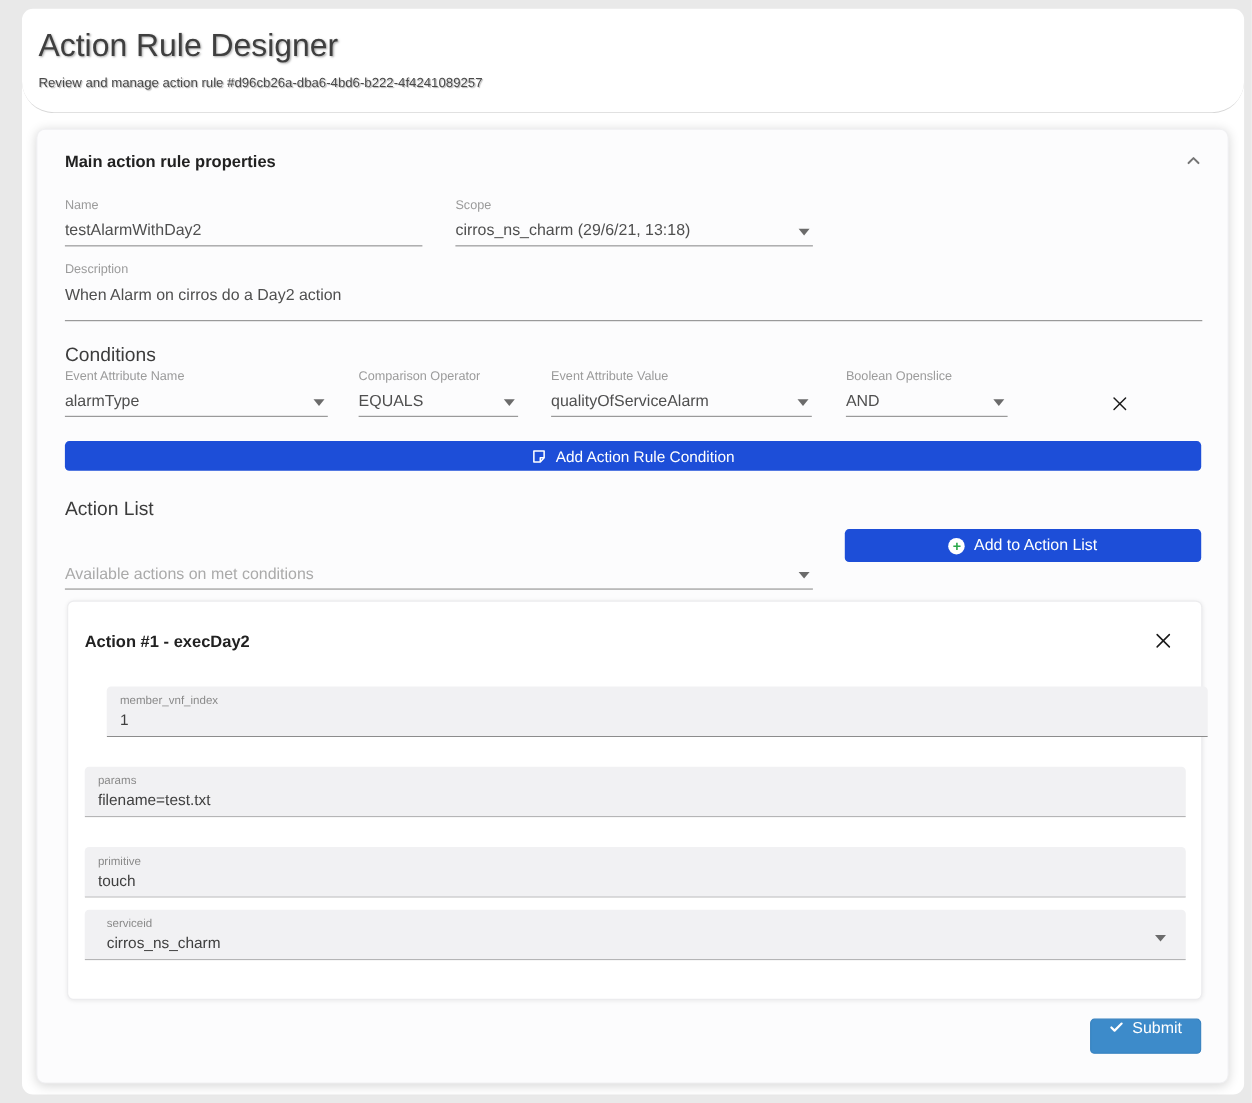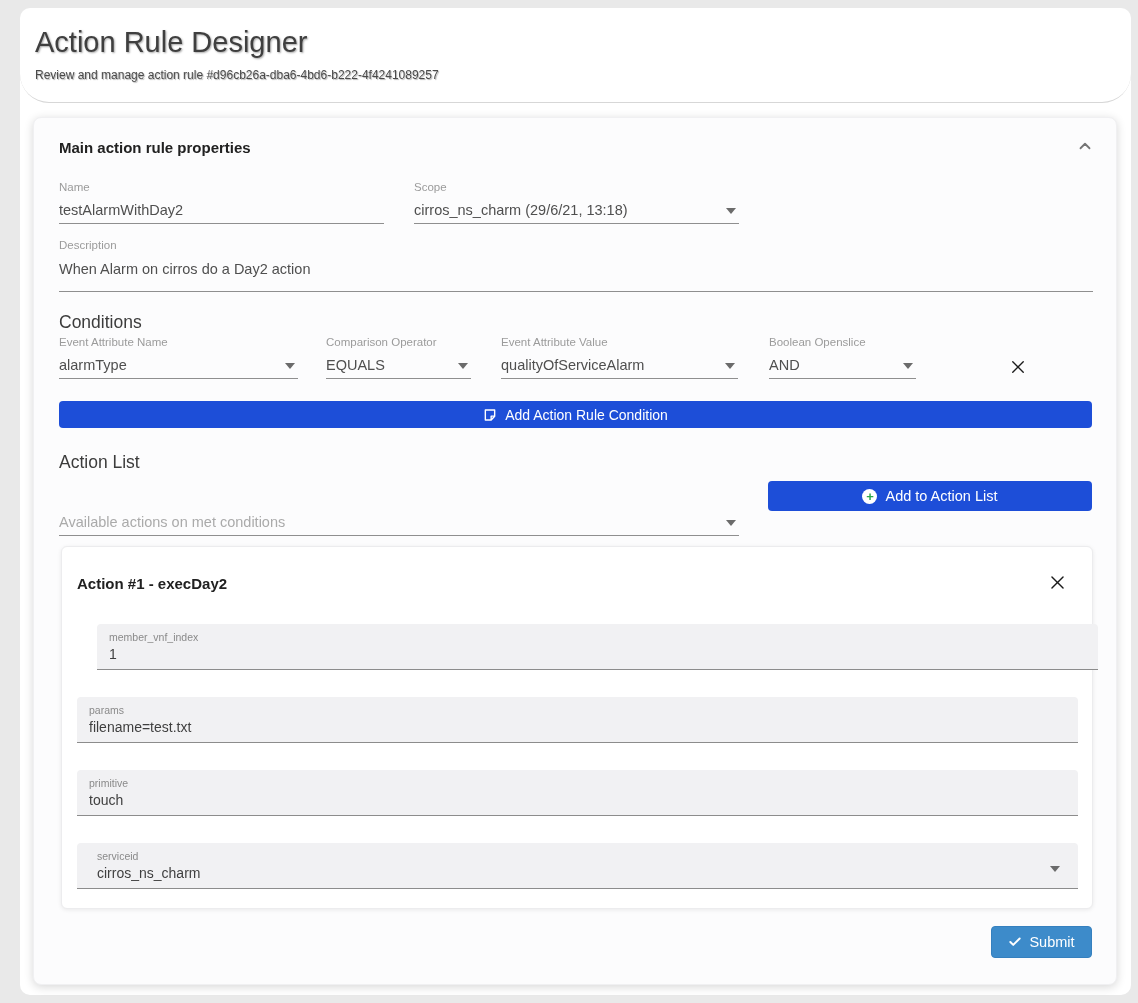--- a/index.html
+++ b/index.html
@@ -188,7 +188,7 @@
         <span class="flabel">primitive</span>
         <span class="fvalue">touch</span>
       </div>
-      <div class="ffield" style="top:296px;padding-left:20px;">
+      <div class="ffield" style="top:280px;padding-left:20px;">
         <span class="flabel">serviceid</span>
         <span class="fvalue">cirros_ns_charm</span>
         <span class="dd-arrow"></span>

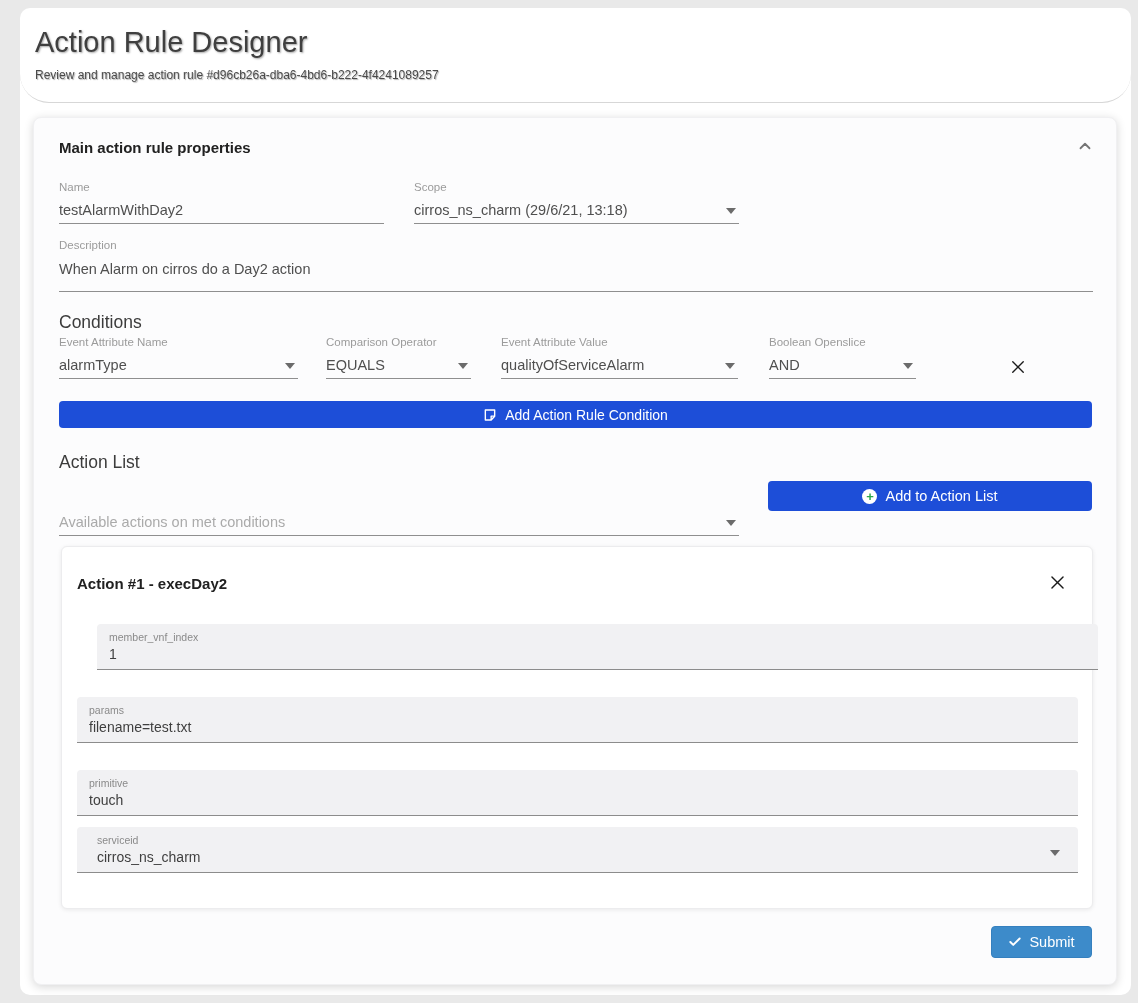--- a/index.html
+++ b/index.html
@@ -72,7 +72,7 @@
   .ffield .dd-arrow { bottom:16px; right:18px; }
   .btn-submit {
     position:absolute; left:957px; top:808px; width:101px; height:32px;
-    display:flex; align-items:center; justify-content:center; gap:7px;
+    display:flex; justify-content:center; gap:7px;
     background:#3d8bca; color:#ffffff; border:1px solid #3580bf; border-radius:4px;
     font-size:14.5px; font-family:inherit; cursor:pointer;
   }

